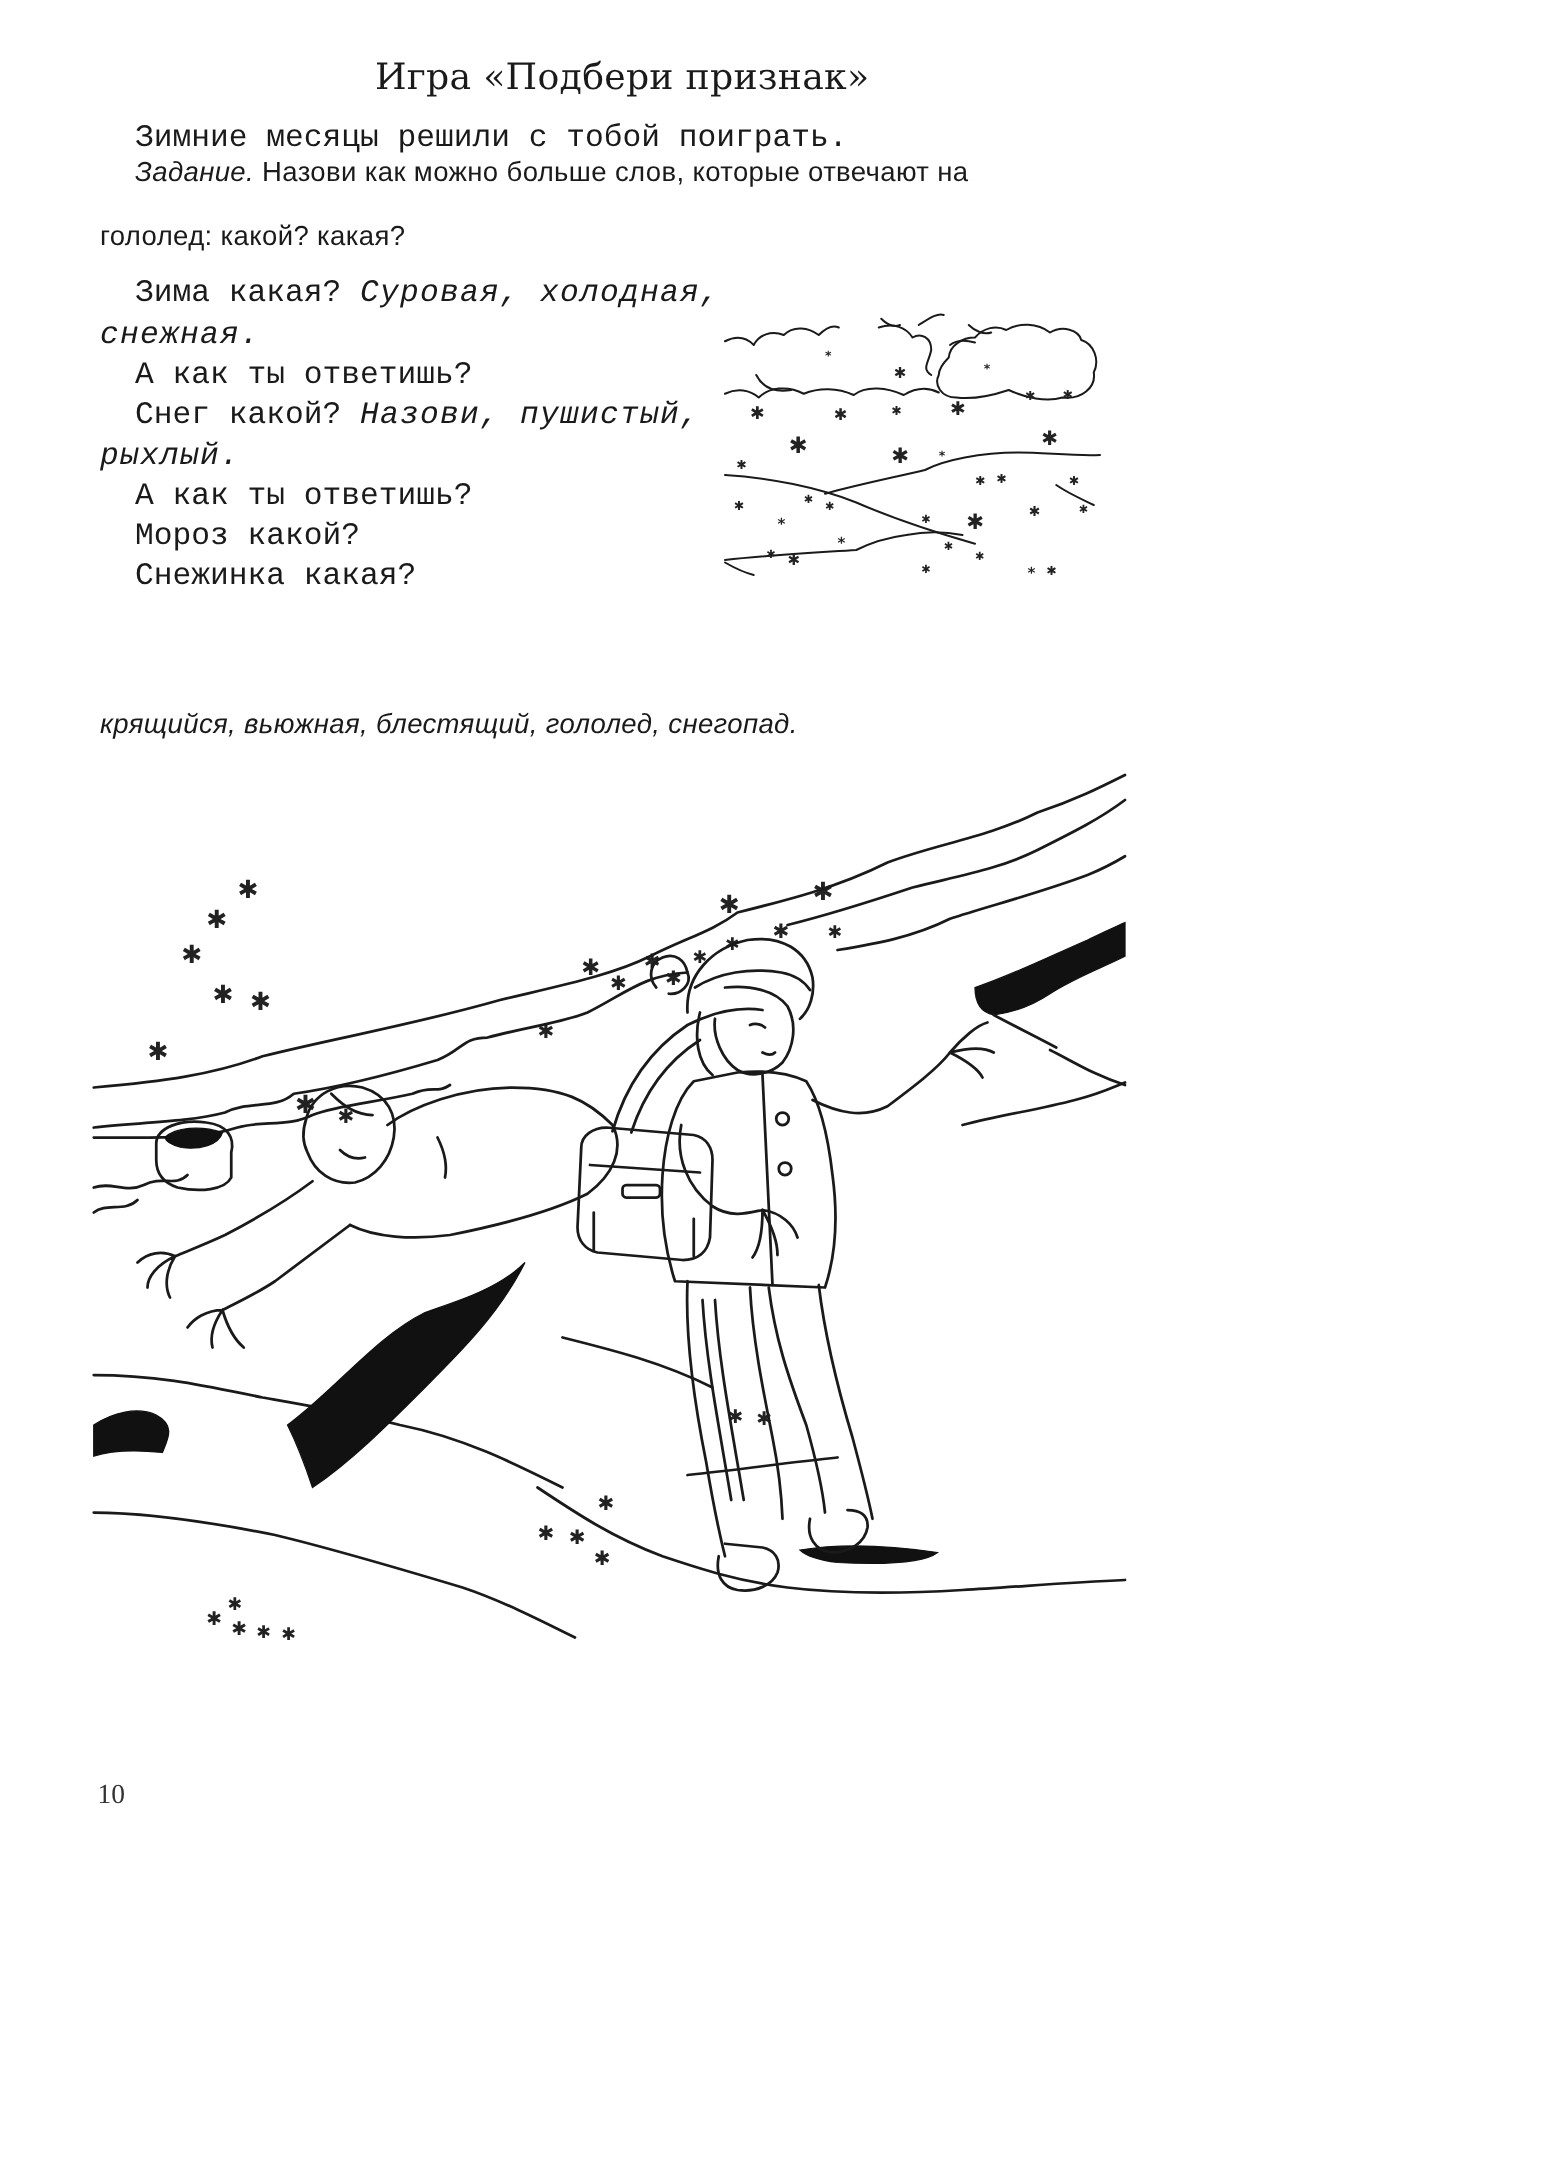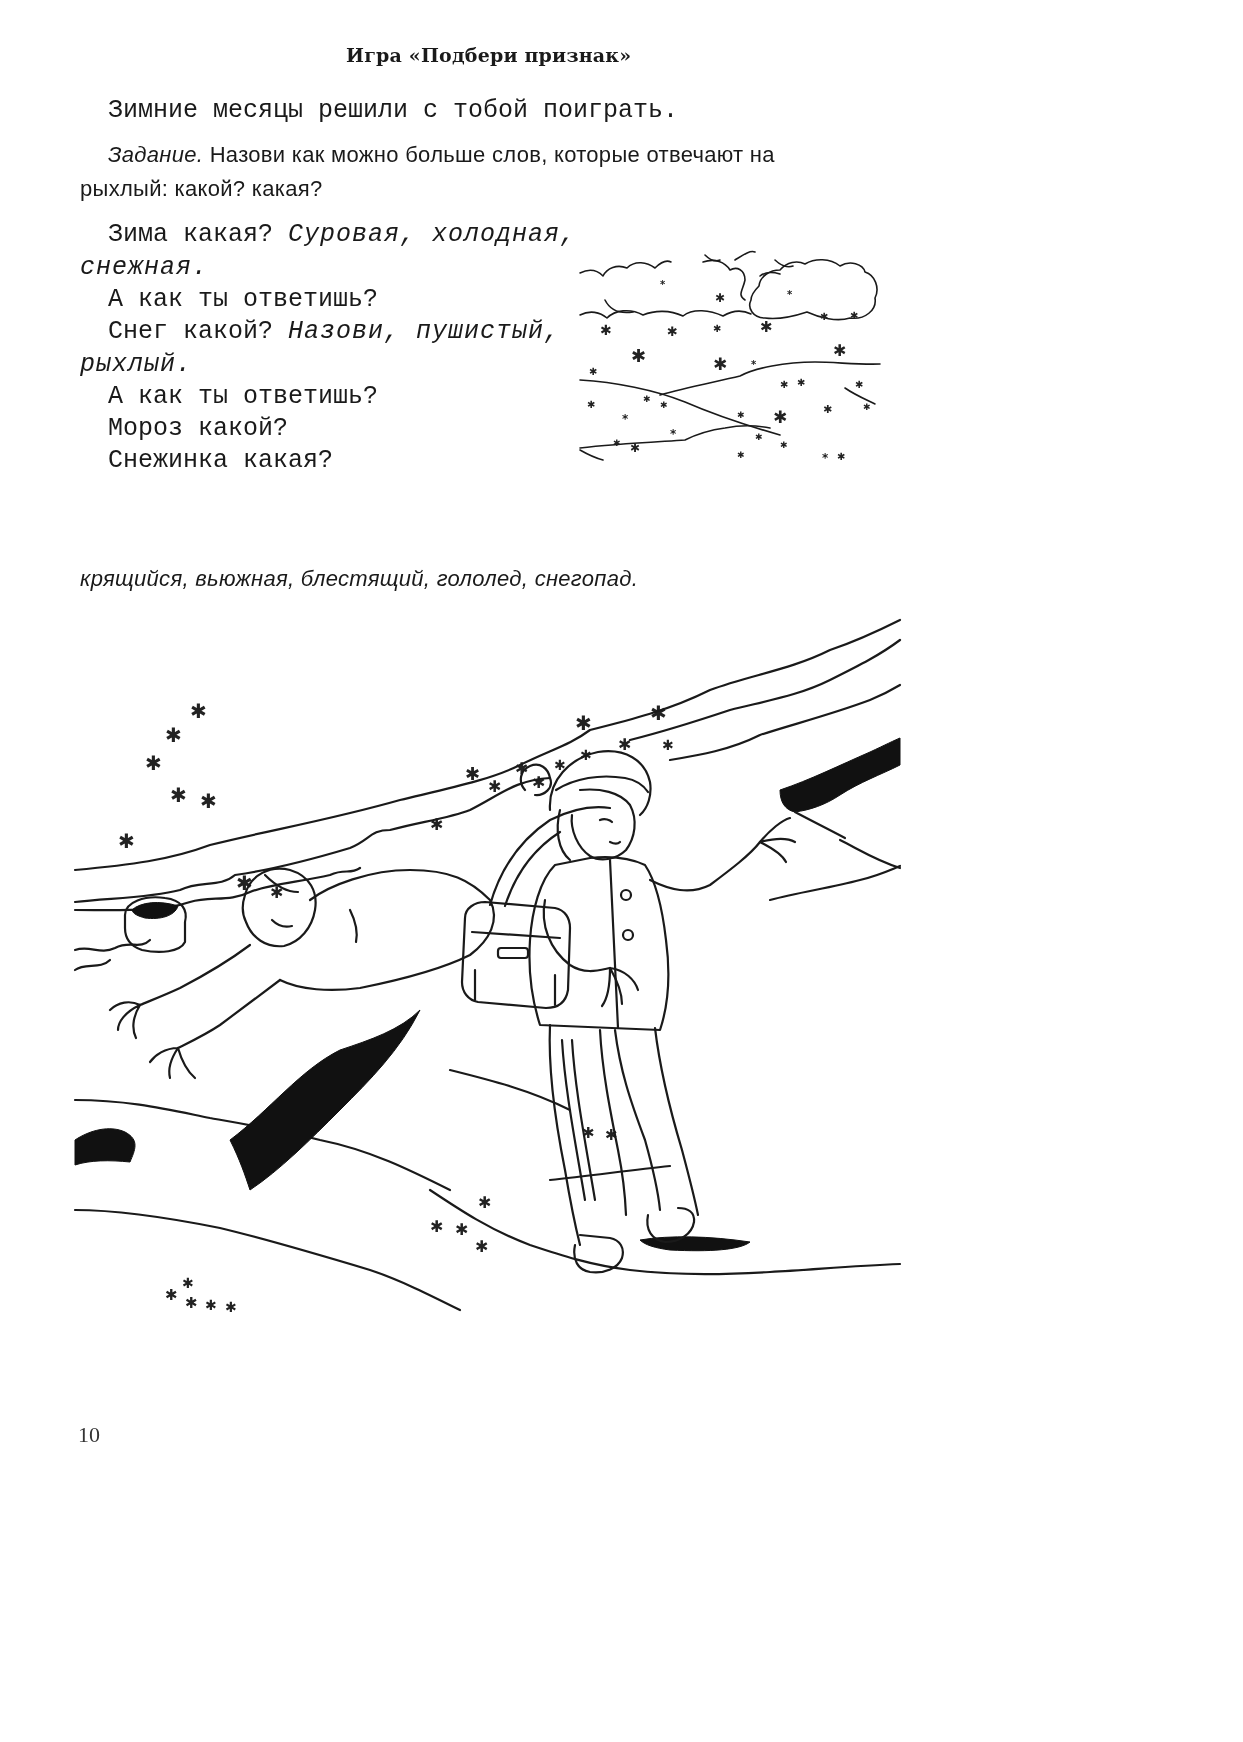--- a/index.html
+++ b/index.html
@@ -25,10 +25,9 @@
       left: 300px;
       top: 44px;
       font-family: "DejaVu Serif", serif;
-      font-weight: bold;
-      font-size: 19px;
+      font-weight: normal;
+      font-size: 29px;
       letter-spacing: 0.2px;
-      margin-left: 46px;
     }
     .serif-line {
       position: absolute;

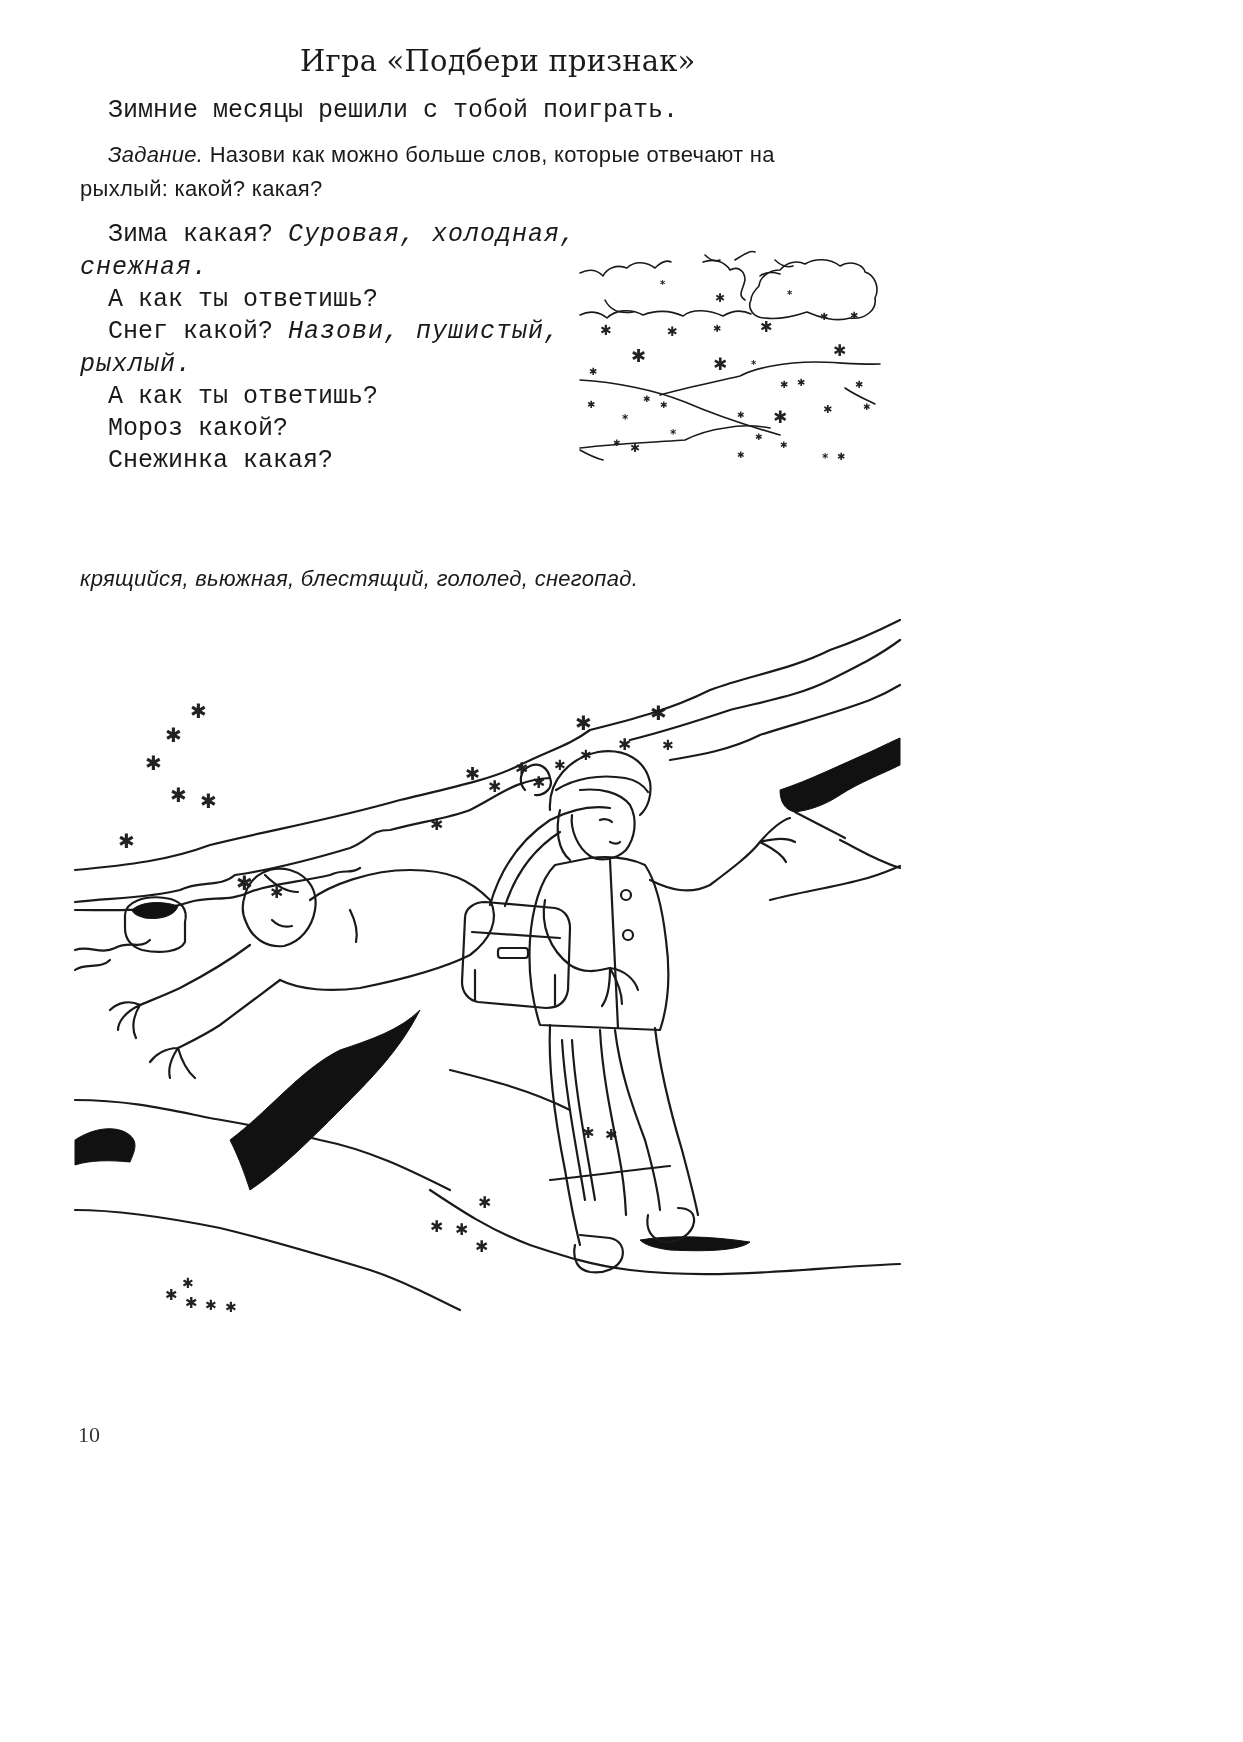--- a/index.html
+++ b/index.html
@@ -67,7 +67,7 @@
 
   <div class="serif-line" style="left:108px; top:96px;">Зимние месяцы решили с тобой поиграть.</div>
 
-  <div class="sans-line" style="left:108px; top:142px;">
+  <div class="sans-line" style="left:108px; top:125px;">
     <span class="it">Задание.</span>
     <span>Назови как можно больше слов, которые отвечают на</span>
   </div>

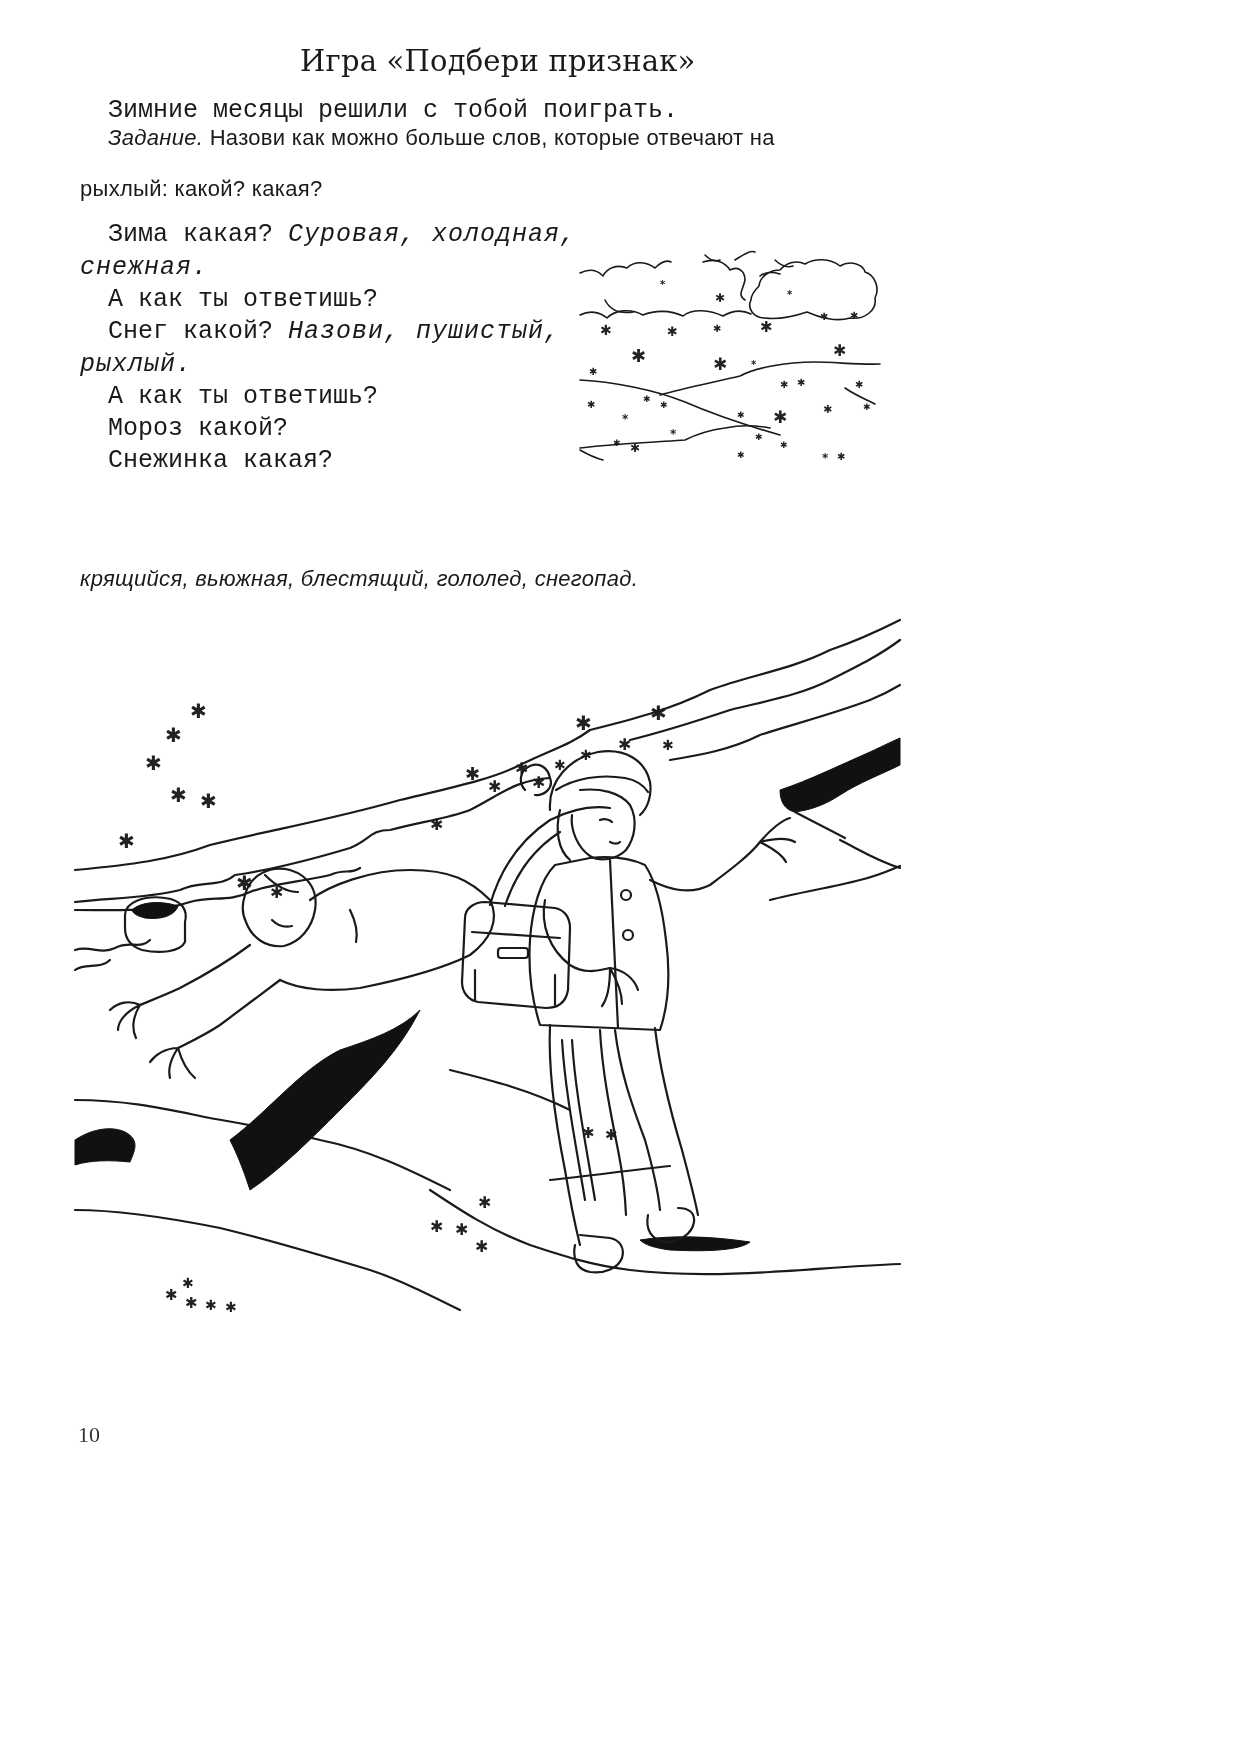--- a/index.html
+++ b/index.html
@@ -71,7 +71,7 @@
     <span class="it">Задание.</span>
     <span>Назови как можно больше слов, которые отвечают на</span>
   </div>
-  <div class="sans-line" style="left:80px; top:176px;">рыхлый: какой? какая?</div>
+  <div class="sans-line" style="left:80px; top:176px;">гололед: какой? какая?</div>
 
   <div class="serif-line" style="left:108px; top:220px;">
     <span>Зима какая?</span>

